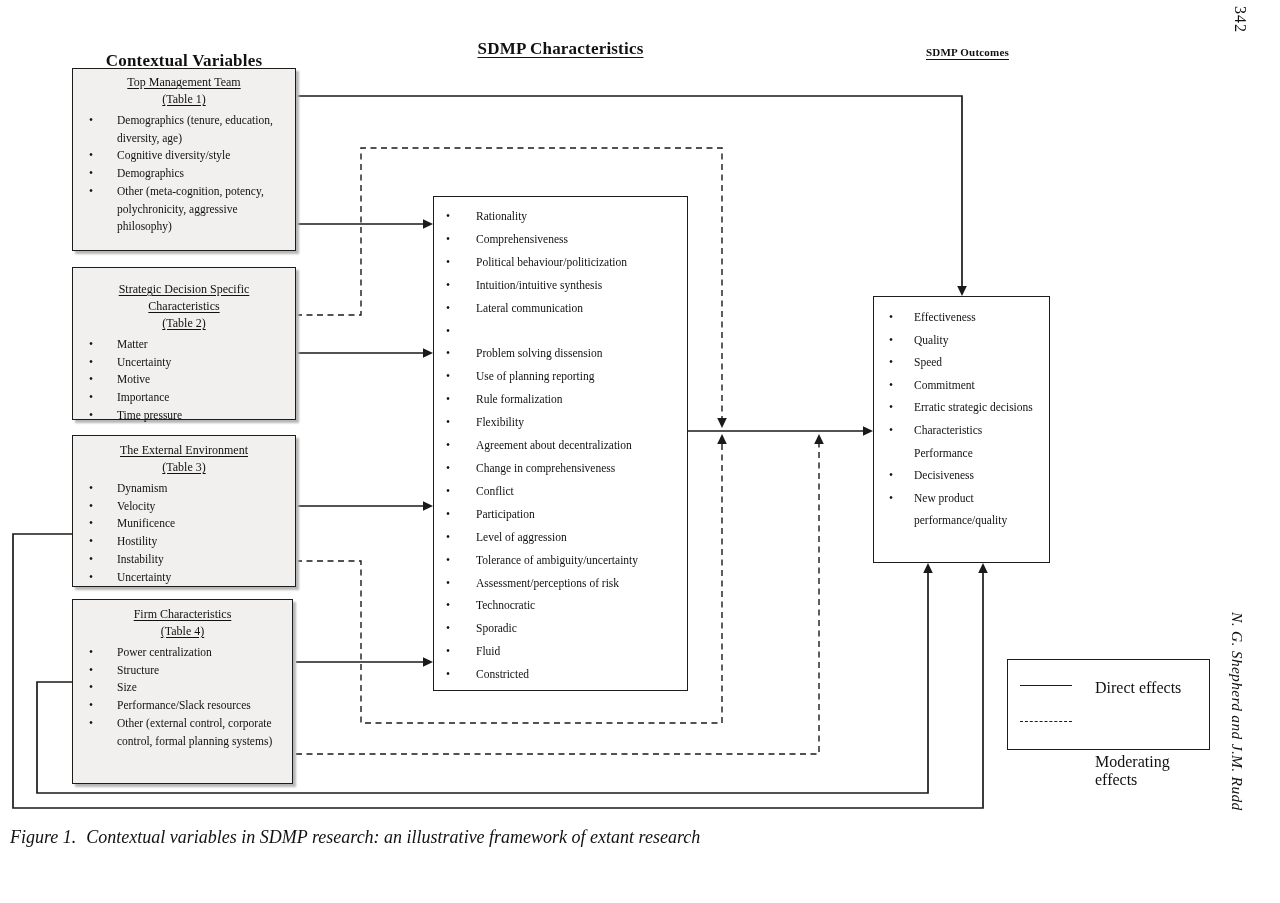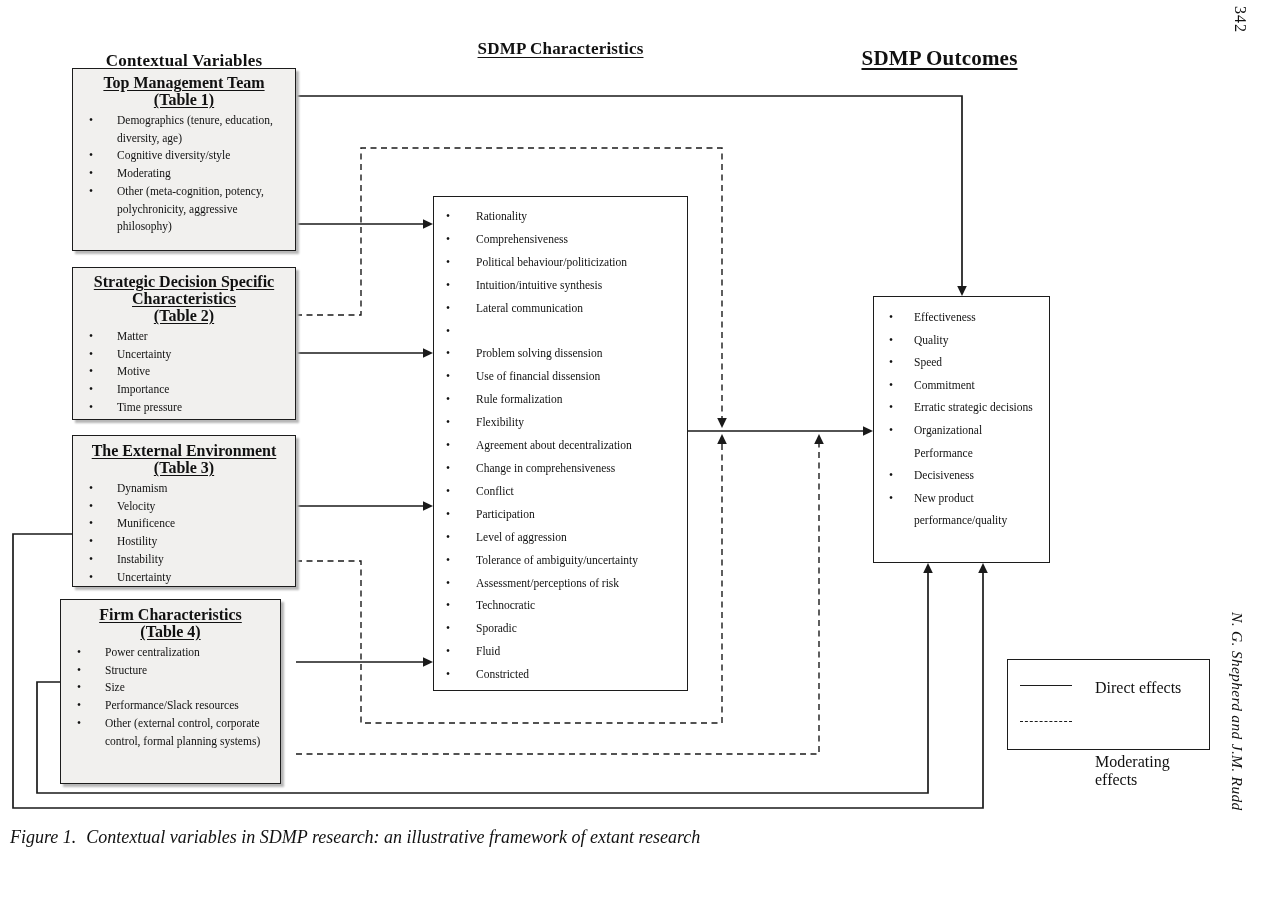--- a/index.html
+++ b/index.html
@@ -10,7 +10,7 @@
               text-underline-offset:3px;letter-spacing:.2px;}
   #hdr-left{left:60px;top:51px;width:248px;font-size:17px;}
   #hdr-mid{left:433px;top:39px;width:255px;font-size:17px;}
-  #hdr-right{left:851px;top:46px;width:177px;font-size:21px;}
+  #hdr-right{left:879px;top:46px;width:177px;font-size:11px;}
   .dbox{position:absolute;box-sizing:border-box;border:1.7px solid #1c1c1c;}
   .grey{background:#f1f0ee;box-shadow:3px 3px 2px #b7b7b7;}
   .white{background:#ffffff;}

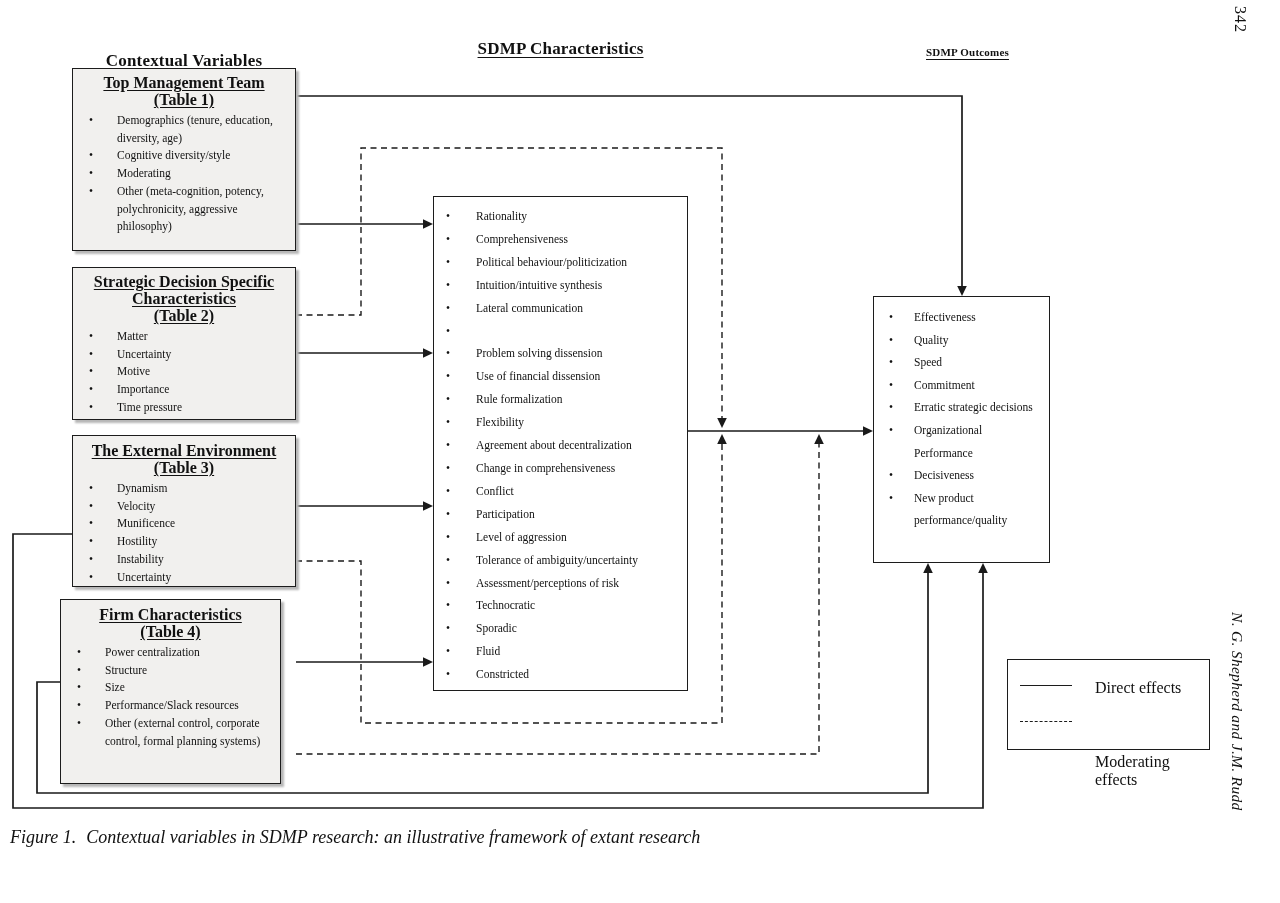--- a/index.html
+++ b/index.html
@@ -20,7 +20,7 @@
   #box-firm{left:60px;top:599px;width:221px;height:185px;padding-top:6px;}
   #box-sdmp{left:433px;top:196px;width:255px;height:495px;padding-top:8px;}
   #box-outcomes{left:873px;top:296px;width:177px;height:267px;padding-top:9px;}
-  .box-title{text-align:center;font-weight:bold;font-size:16px;line-height:17px;}
+  .box-title{text-align:center;font-weight:normal;font-size:12px;line-height:17px;}
   .box-title div{text-decoration:underline;text-underline-offset:2px;}
   .bullets{margin-top:4px;font-size:11.5px;}
   .side .brow{line-height:17.7px;padding:0 8px 0 12px;}

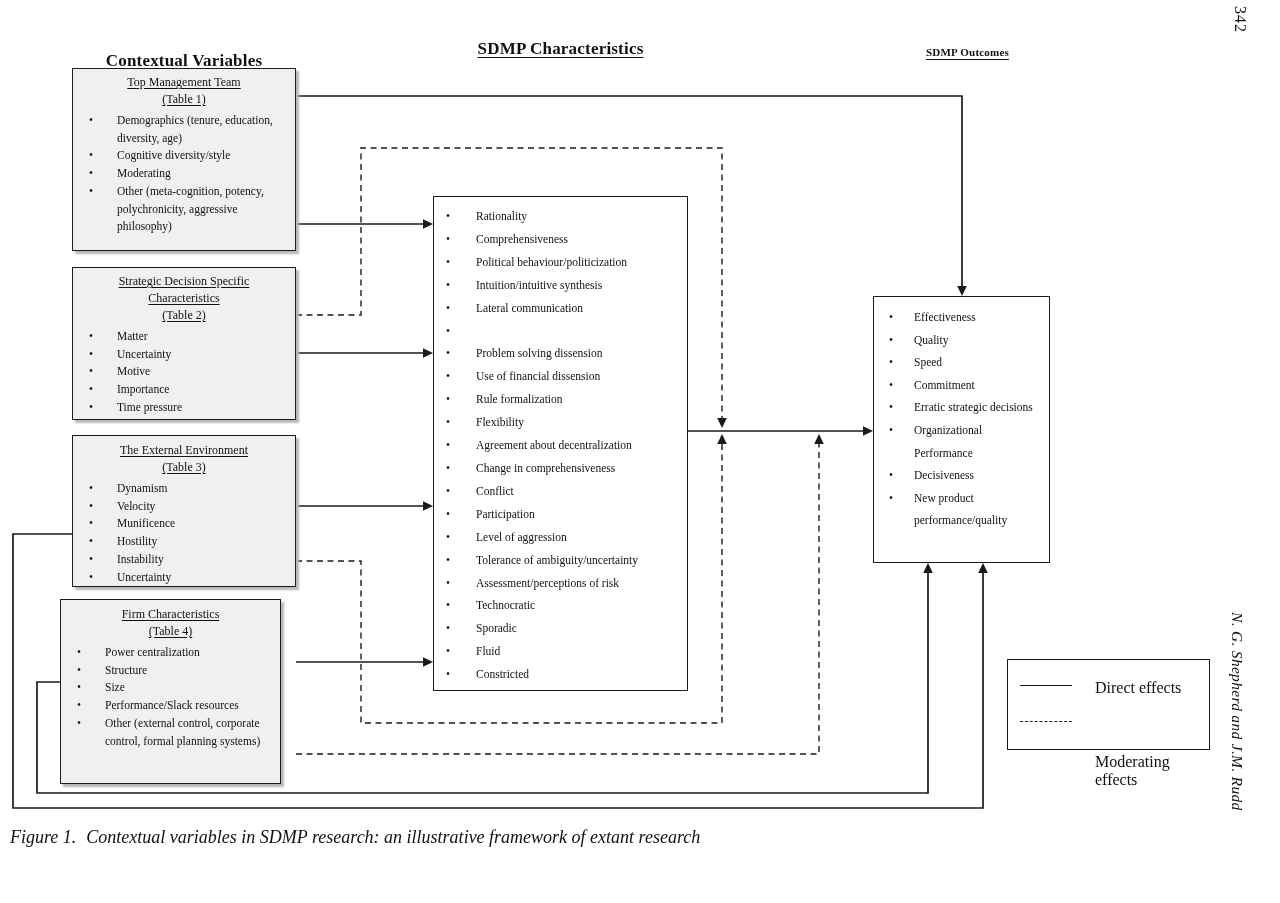--- a/index.html
+++ b/index.html
@@ -97,7 +97,7 @@
         </div>
         <div class="brow">
           <span class="bdot">•</span>
-          <span class="btext">Moderating</span>
+          <span class="btext">Demographics</span>
         </div>
         <div class="brow">
           <span class="bdot">•</span>

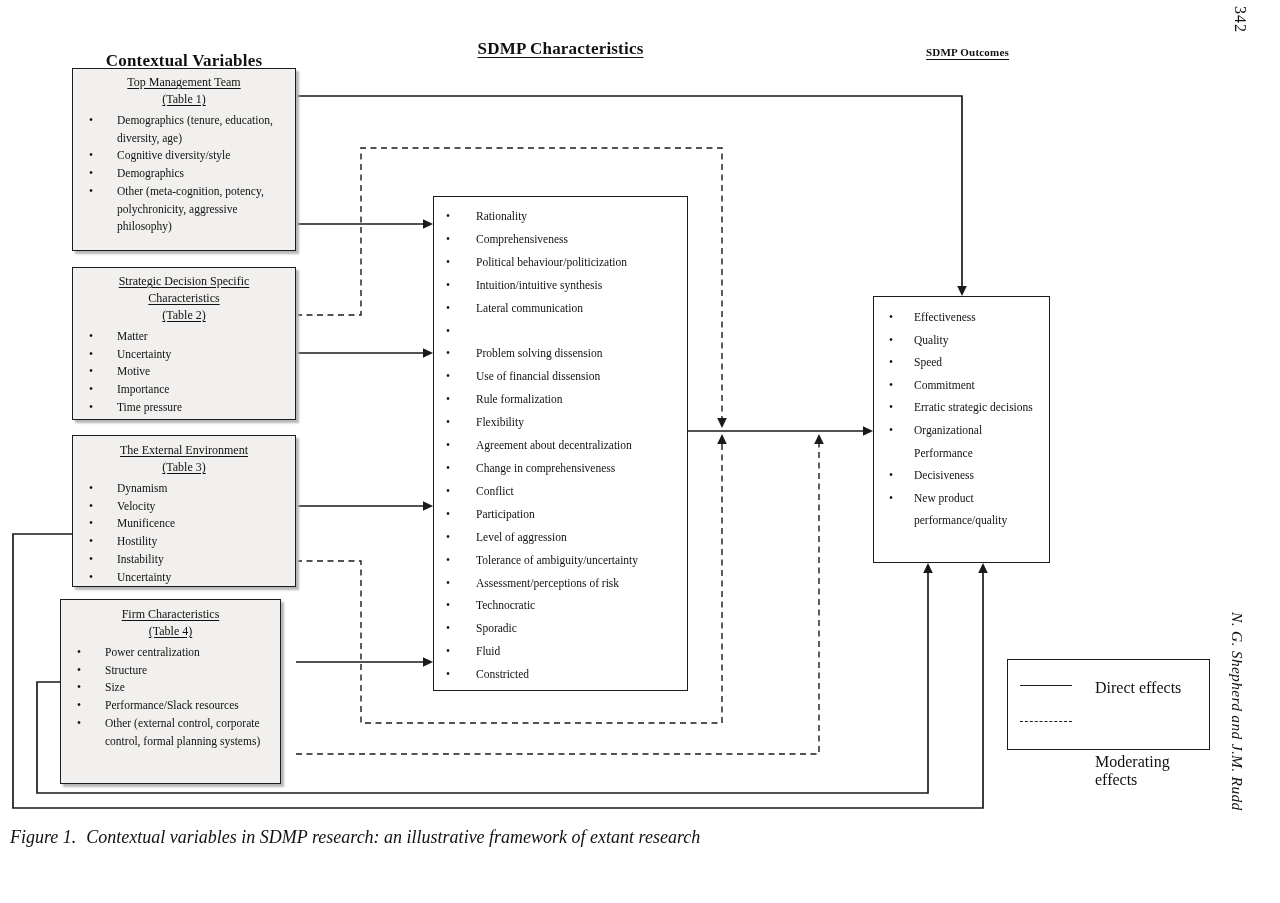--- a/index.html
+++ b/index.html
@@ -15,7 +15,7 @@
   .grey{background:#f1f0ee;box-shadow:3px 3px 2px #b7b7b7;}
   .white{background:#ffffff;}
   #box-tmt{left:72px;top:68px;width:224px;height:183px;padding-top:5px;}
-  #box-sds{left:72px;top:267px;width:224px;height:153px;padding-top:5px;}
+  #box-sds{left:72px;top:267px;width:224px;height:153px;padding-top:13px;}
   #box-env{left:72px;top:435px;width:224px;height:152px;padding-top:6px;}
   #box-firm{left:60px;top:599px;width:221px;height:185px;padding-top:6px;}
   #box-sdmp{left:433px;top:196px;width:255px;height:495px;padding-top:8px;}

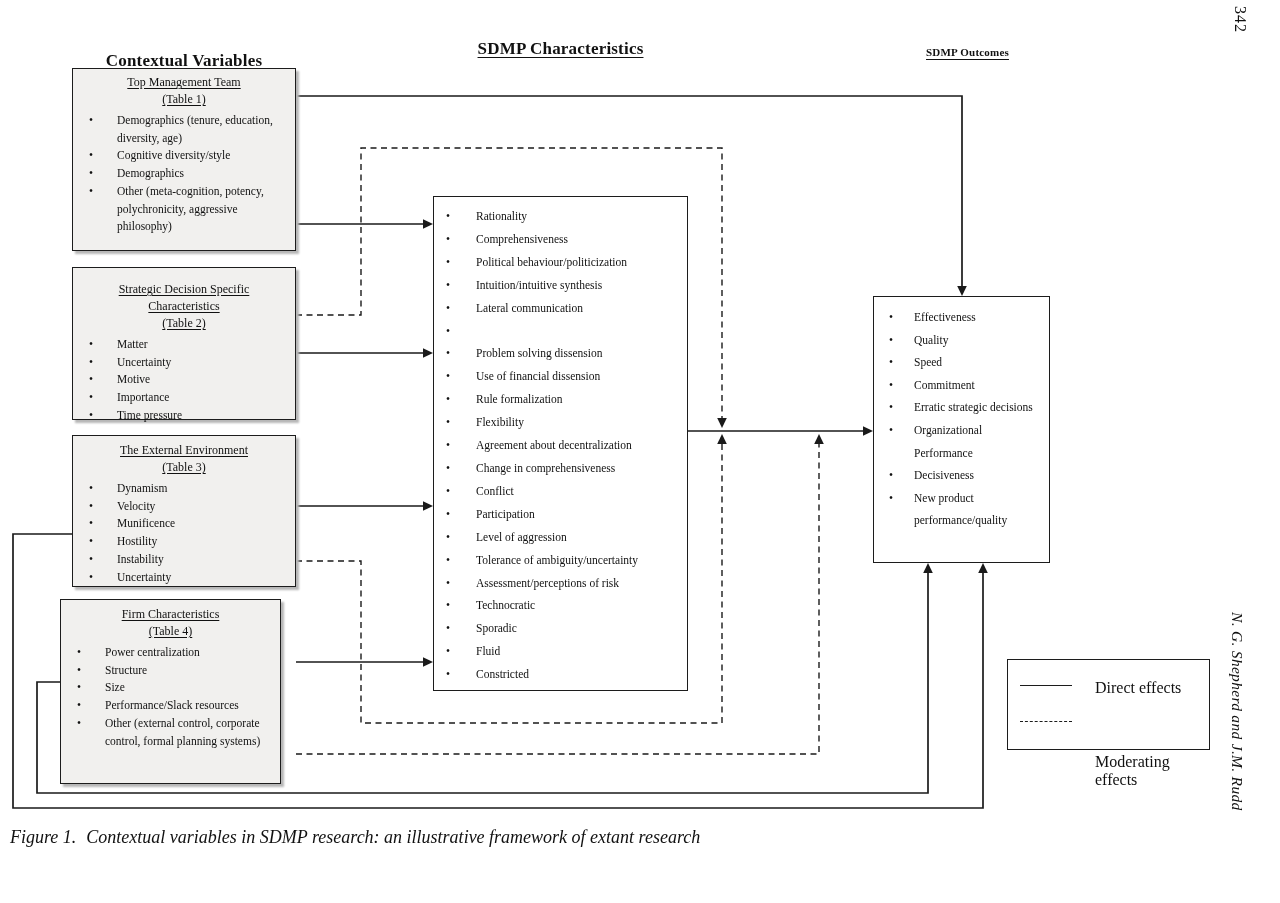--- a/index.html
+++ b/index.html
@@ -229,7 +229,7 @@
         </div>
         <div class="brow">
           <span class="bdot">•</span>
-          <span class="btext">Use of financial dissension</span>
+          <span class="btext">Use of planning reporting</span>
         </div>
         <div class="brow">
           <span class="bdot">•</span>

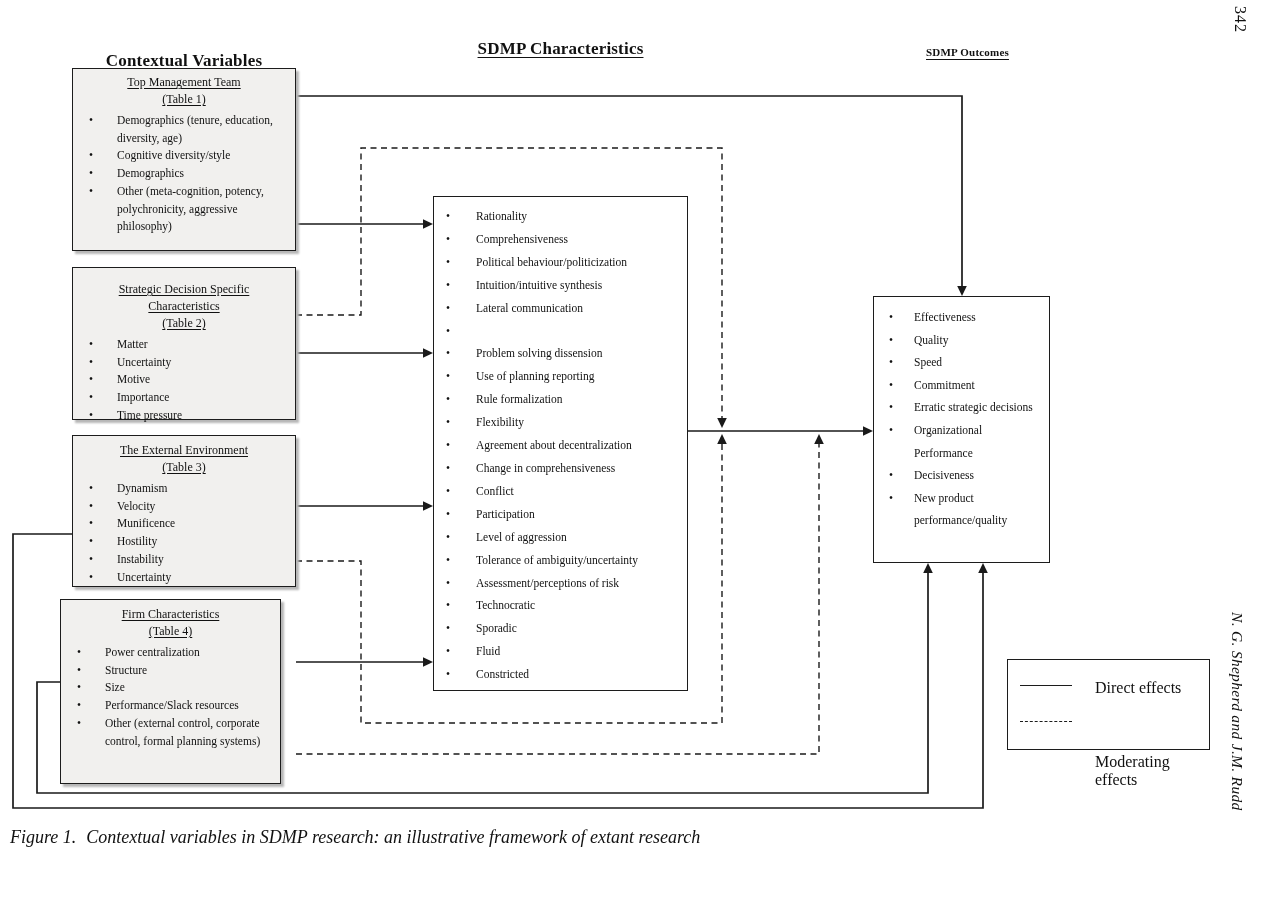--- a/index.html
+++ b/index.html
@@ -310,7 +310,7 @@
         </div>
         <div class="brow">
           <span class="bdot">•</span>
-          <span class="btext">Organizational Performance</span>
+          <span class="btext">Characteristics Performance</span>
         </div>
         <div class="brow">
           <span class="bdot">•</span>

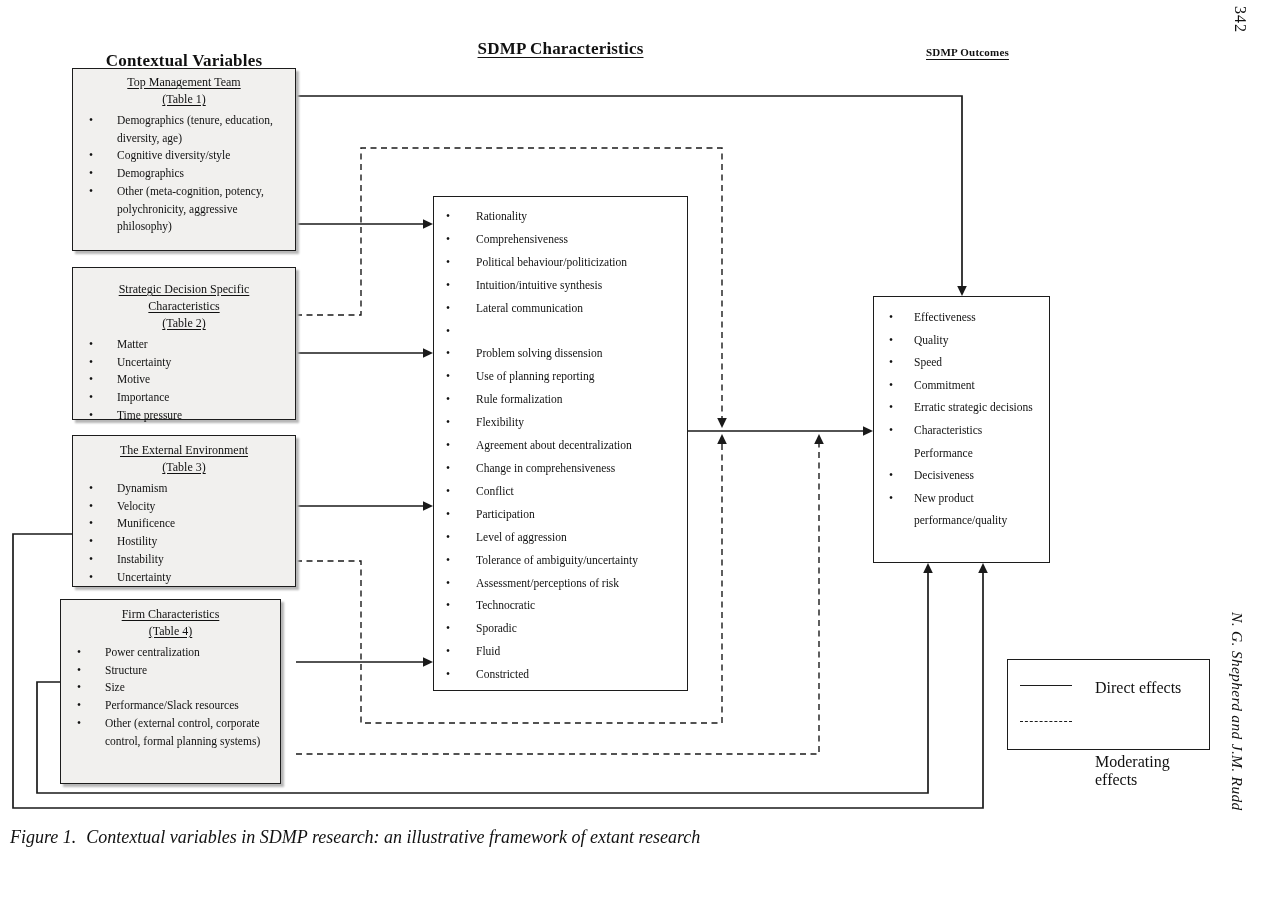--- a/index.html
+++ b/index.html
@@ -17,7 +17,7 @@
   #box-tmt{left:72px;top:68px;width:224px;height:183px;padding-top:5px;}
   #box-sds{left:72px;top:267px;width:224px;height:153px;padding-top:13px;}
   #box-env{left:72px;top:435px;width:224px;height:152px;padding-top:6px;}
-  #box-firm{left:60px;top:599px;width:221px;height:185px;padding-top:6px;}
+  #box-firm{left:72px;top:599px;width:221px;height:185px;padding-top:6px;}
   #box-sdmp{left:433px;top:196px;width:255px;height:495px;padding-top:8px;}
   #box-outcomes{left:873px;top:296px;width:177px;height:267px;padding-top:9px;}
   .box-title{text-align:center;font-weight:normal;font-size:12px;line-height:17px;}

